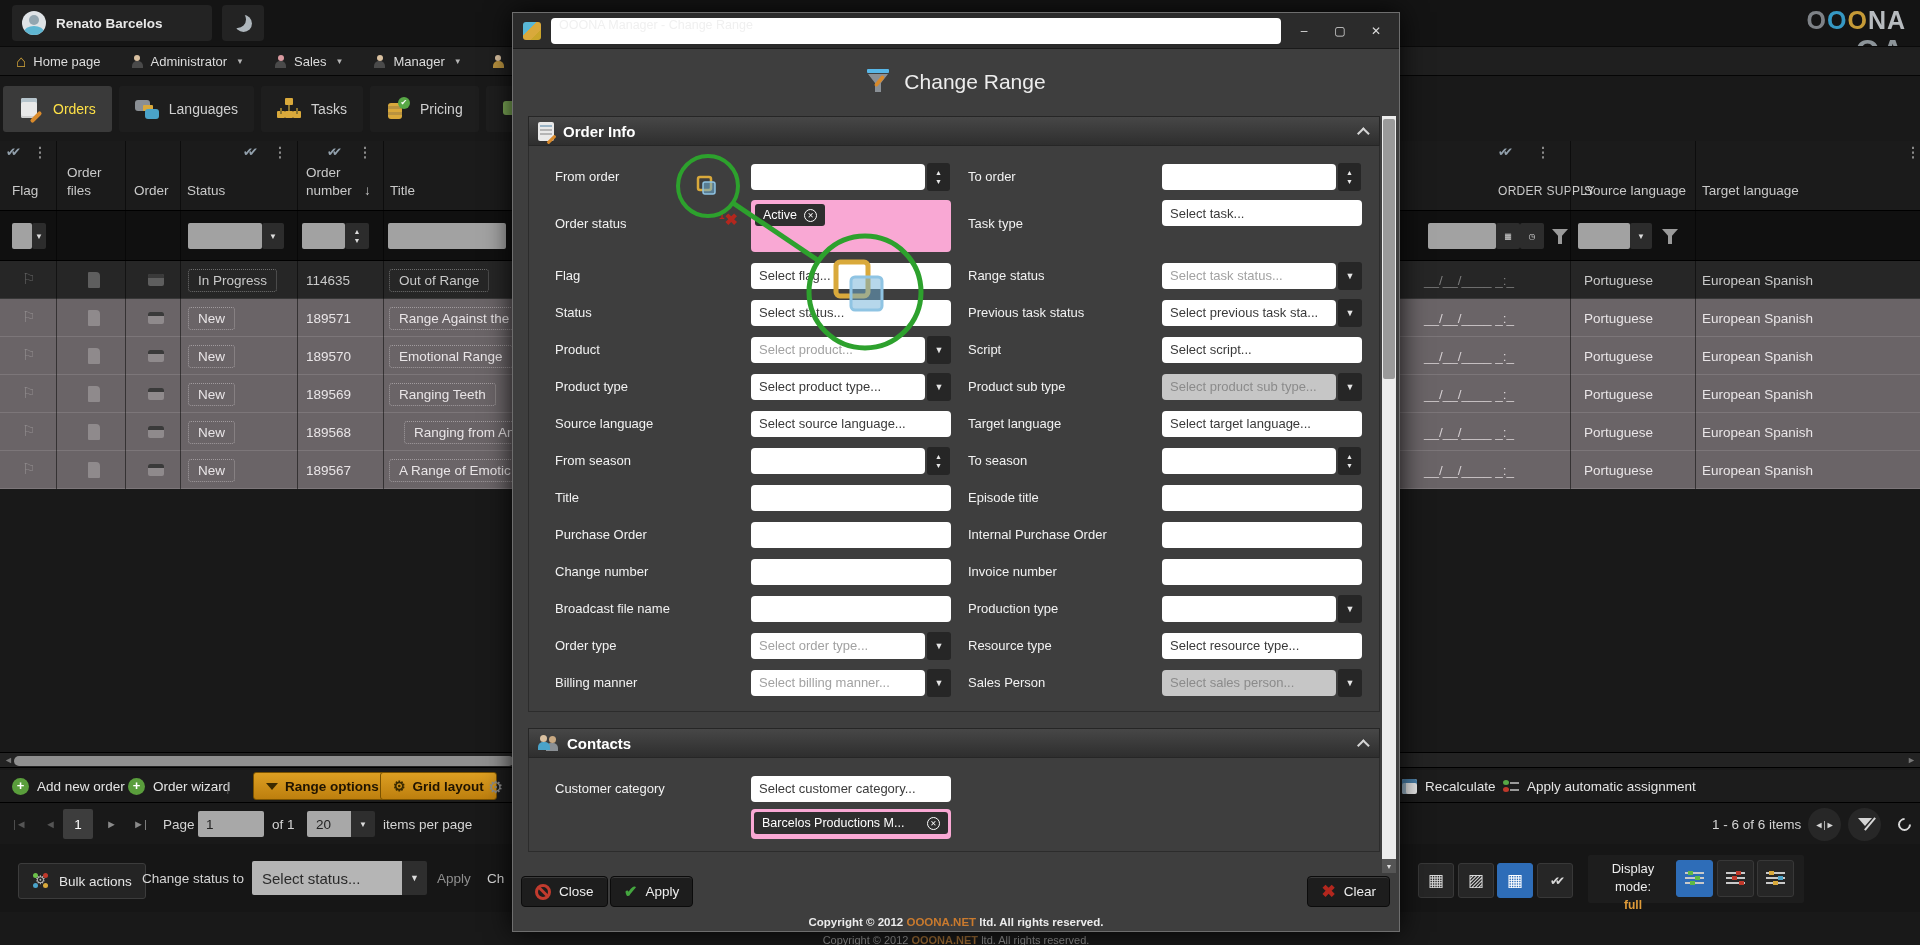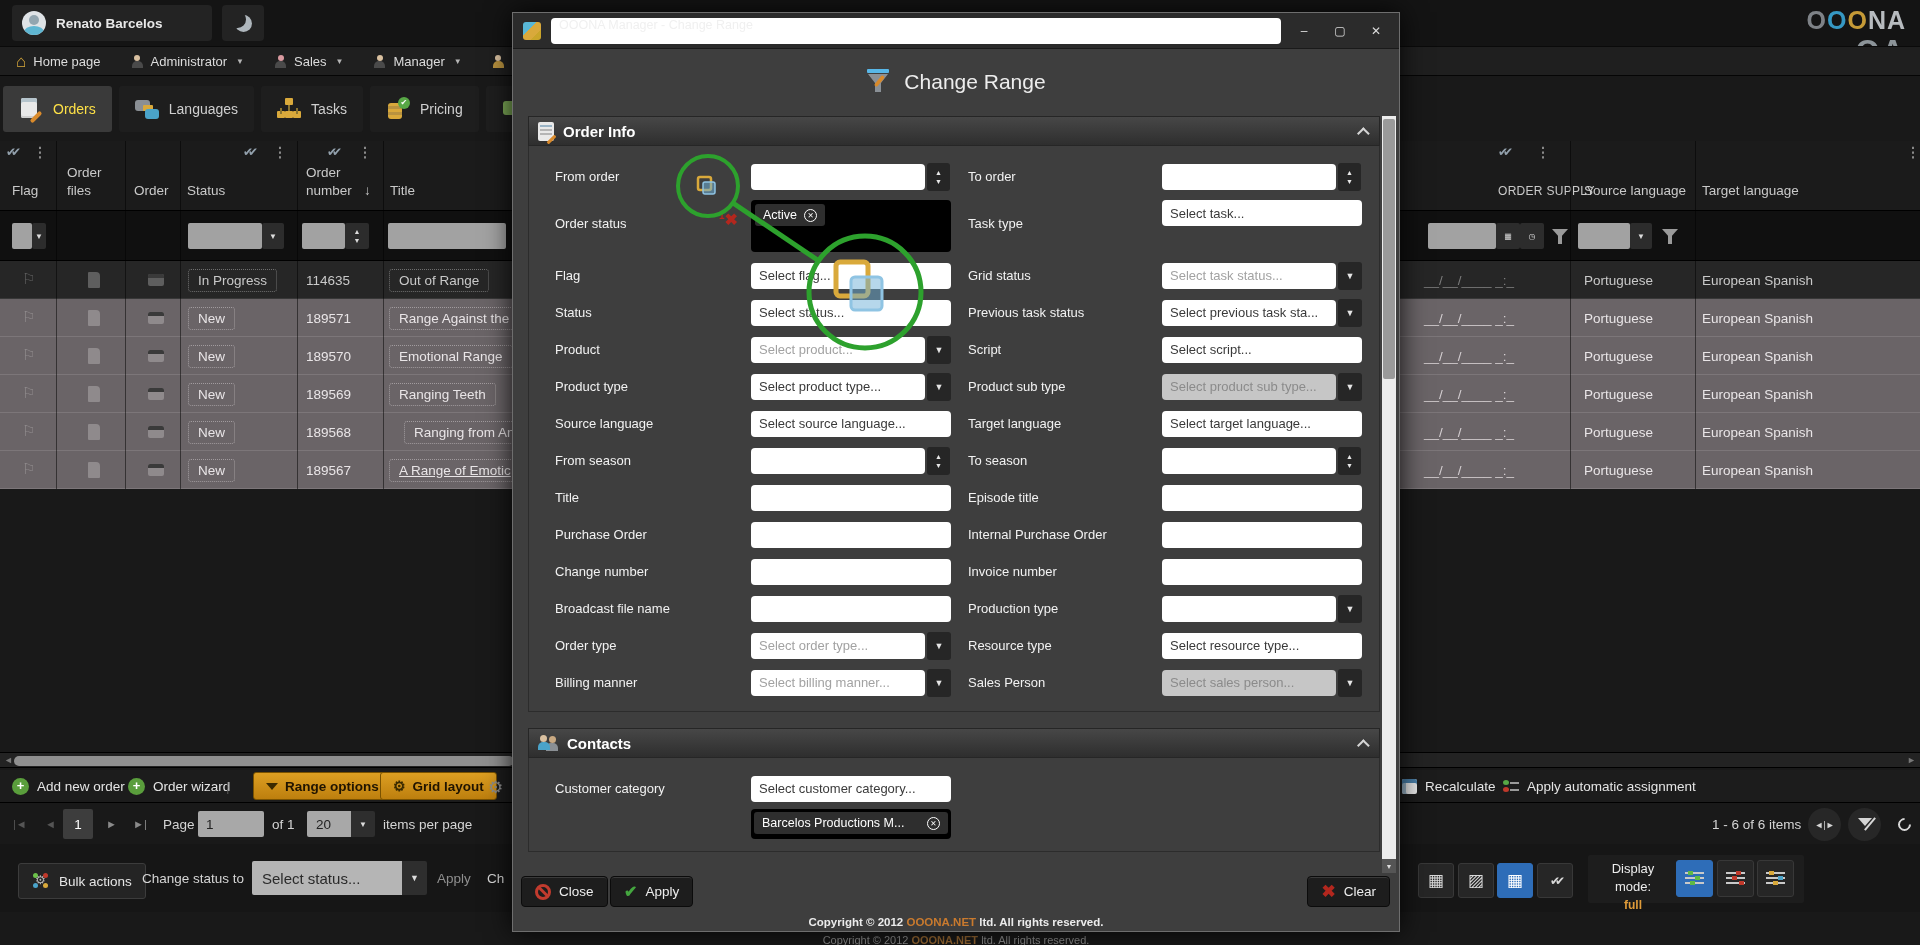--- a/index.html
+++ b/index.html
@@ -166,7 +166,7 @@
   .txt.gray::placeholder{color:#8b8b8b;opacity:1;}
   .spin{width:23px;height:28px;background:#262626;border-radius:3px;margin-left:2px;display:flex;flex-direction:column;align-items:center;justify-content:center;gap:2px;color:#e8e8e8;font-size:7px;cursor:pointer;flex:0 0 auto;}
   .dd{width:24px;height:28px;background:#262626;border:none;border-radius:3px;margin-left:2px;color:#e6e6e6;font-size:9px;cursor:pointer;flex:0 0 auto;}
-  .tagbox{width:200px;height:52px;background:#000000;border-radius:4px;padding:4px;text-decoration:underline;}
+  .tagbox{width:200px;height:52px;background:#f9a8d4;border-radius:4px;padding:4px;text-decoration:underline;}
   .chip{display:inline-flex;align-items:center;gap:7px;background:#2e2e2e;color:#fff;border-radius:3px;padding:4px 8px;font-size:12.5px;max-width:100%;}
   .chip .x{width:13px;height:13px;border:1.5px solid #fff;border-radius:50%;font-size:7.5px;display:flex;align-items:center;justify-content:center;cursor:pointer;flex:0 0 auto;}
   .indicator{position:absolute;left:-32px;top:10px;color:#b3271e;font-weight:bold;white-space:nowrap;}

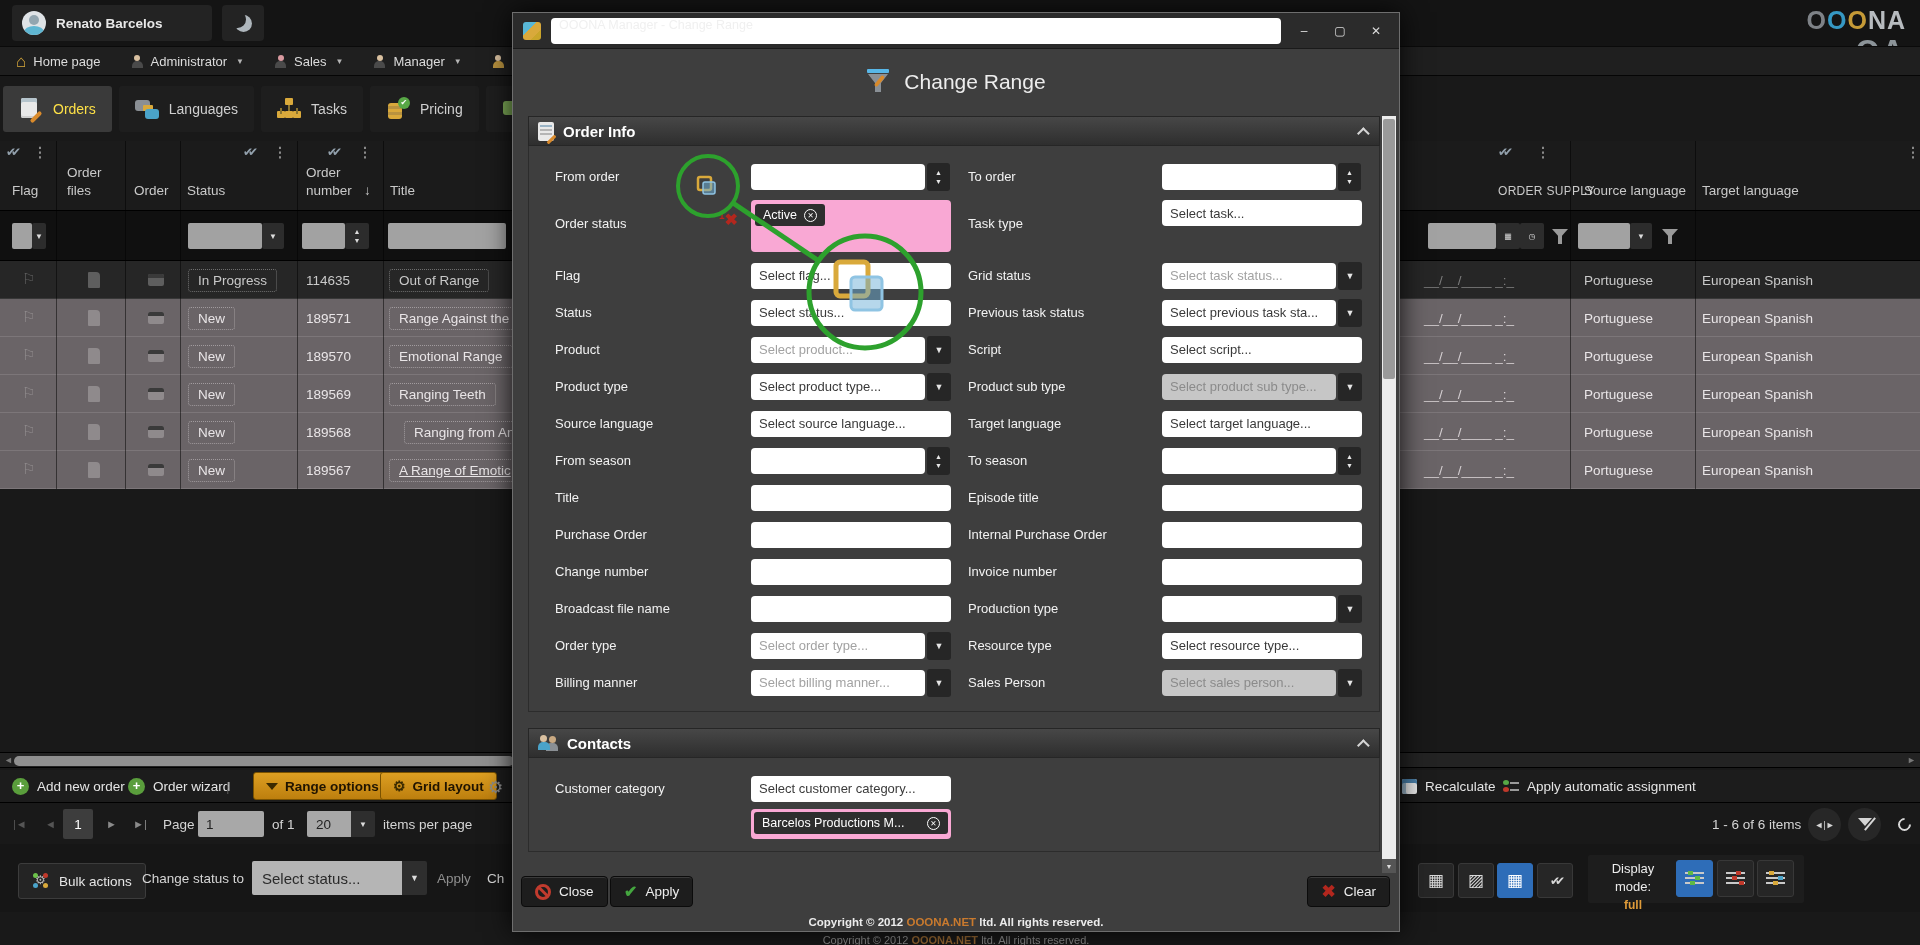--- a/index.html
+++ b/index.html
@@ -625,7 +625,7 @@
             <div class="fctrl">
               <input class="txt full dark-ph" placeholder="Select flag..." style="">
             </div>
-            <span class="flabel r">Grid status</span>
+            <span class="flabel r">Range status</span>
             <div class="fctrl r">
               <input class="txt short muted" placeholder="Select task status..." style="">
               <button class="dd">▼</button>

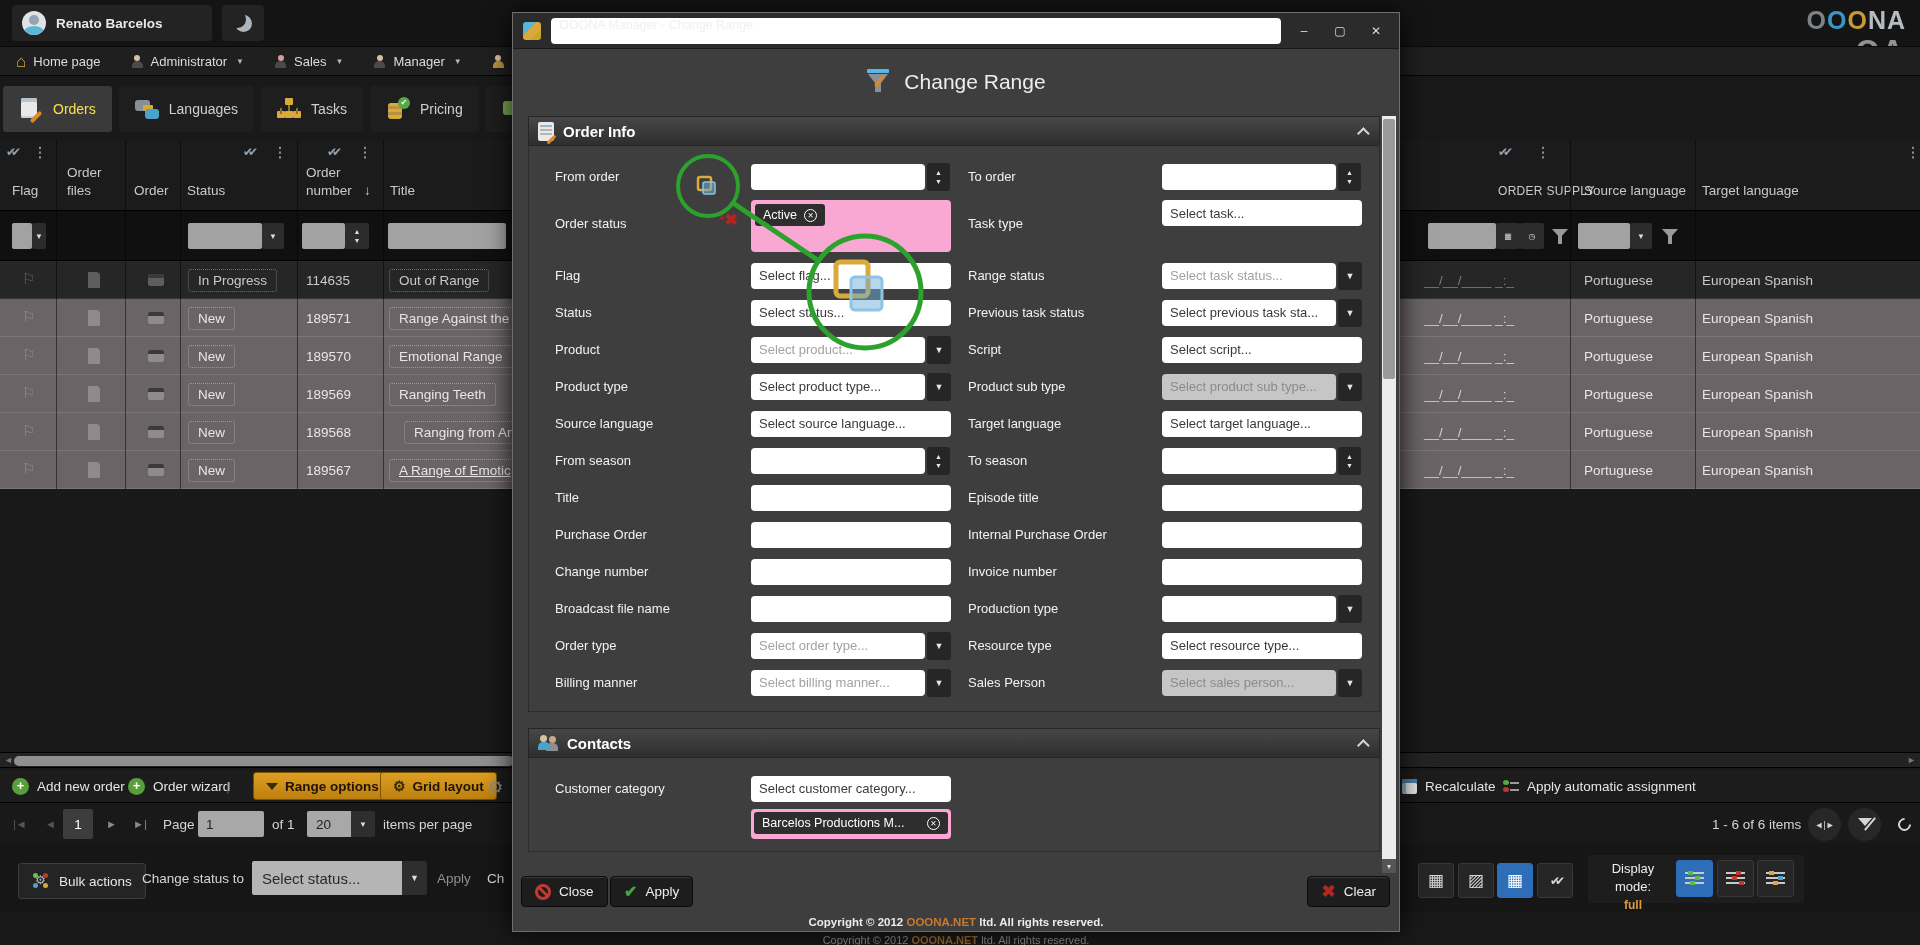--- a/index.html
+++ b/index.html
@@ -423,7 +423,7 @@
           <span class="dotted">New</span>
         </div>
         <div class="cell" style="left: 306px;">189567</div>
-        <div class="cell" style="left: 389px; text-decoration: underline;">
+        <div class="cell" style="left: 389px;">
           <span class="dotted">A Range of Emotic</span>
         </div>
         <div class="cell" style="left: 1424px; color: rgb(214, 208, 211);">__/__/____ _:_</div>

